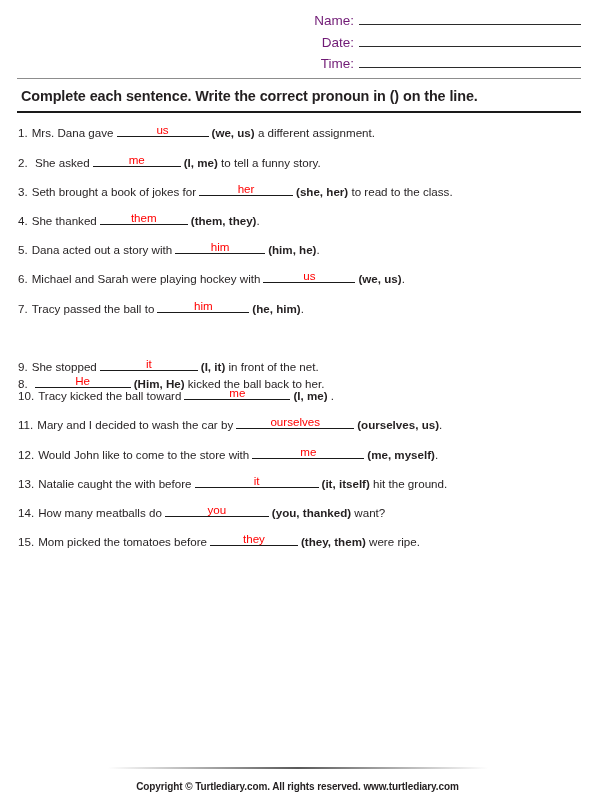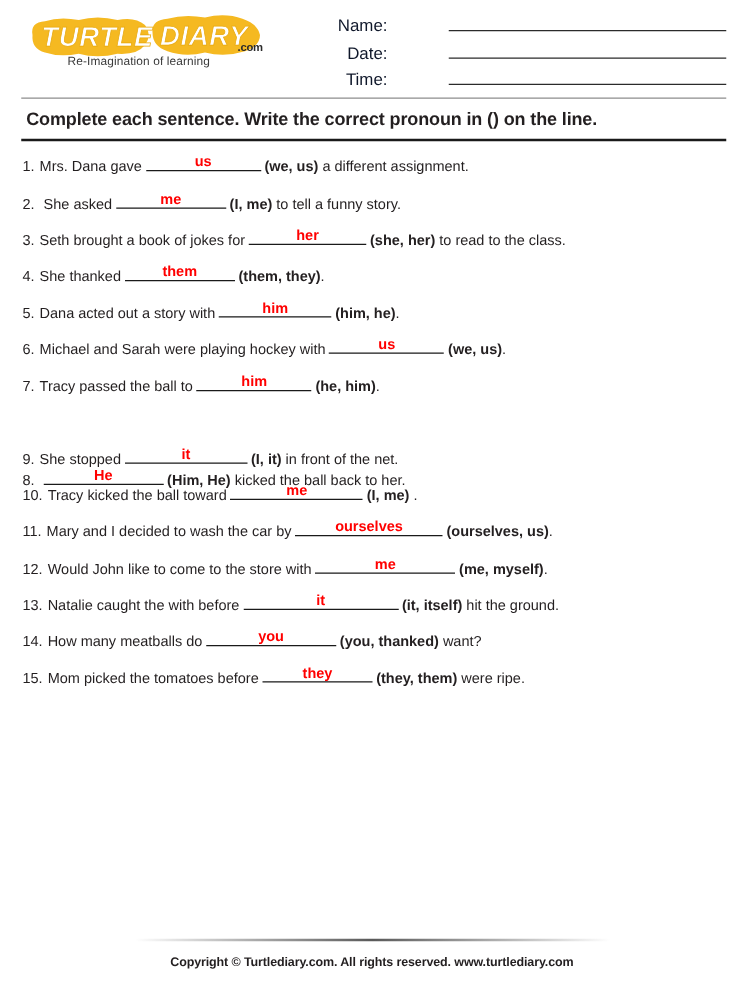--- a/index.html
+++ b/index.html
@@ -165,24 +165,6 @@
 
 <div class="header">
 
-  <div class="logo-block">
-    <span class="logo-wordmark">
-      <svg width="200" height="40" viewBox="0 0 200 40" xmlns="http://www.w3.org/2000/svg">
-        <g>
-
-          <path d="M8,18 Q6,8 18,7 Q30,3 45,6 Q60,2 76,6 Q90,3 98,10 Q104,18 98,26 Q92,34 76,33 Q60,37 45,33 Q30,36 18,32 Q7,29 8,18 Z" fill="#f5b921"></path>
-
-          <path d="M104,16 Q103,6 116,5 Q130,1 146,4 Q162,0 176,5 Q188,9 190,18 Q190,27 178,31 Q162,36 146,32 Q130,36 116,31 Q104,27 104,16 Z" fill="#f5b921"></path>
-
-          <text x="15" y="27" font-family="'Liberation Sans', sans-serif" font-size="22" font-weight="bold" font-style="italic" fill="#ffffff" stroke="#e8a90e" stroke-width="0.6" letter-spacing="0.5">TURTLE</text>
-
-          <text x="110" y="26" font-family="'Liberation Sans', sans-serif" font-size="22" font-weight="bold" font-style="italic" fill="#ffffff" stroke="#e8a90e" stroke-width="0.6" letter-spacing="0.5">DIARY</text>
-        </g>
-      </svg>
-    </span>
-    <span class="logo-dotcom">.com</span>
-    <span class="logo-tagline">Re-Imagination of learning</span>
-  </div>
 
   <div class="fields">
     <div class="field-row">

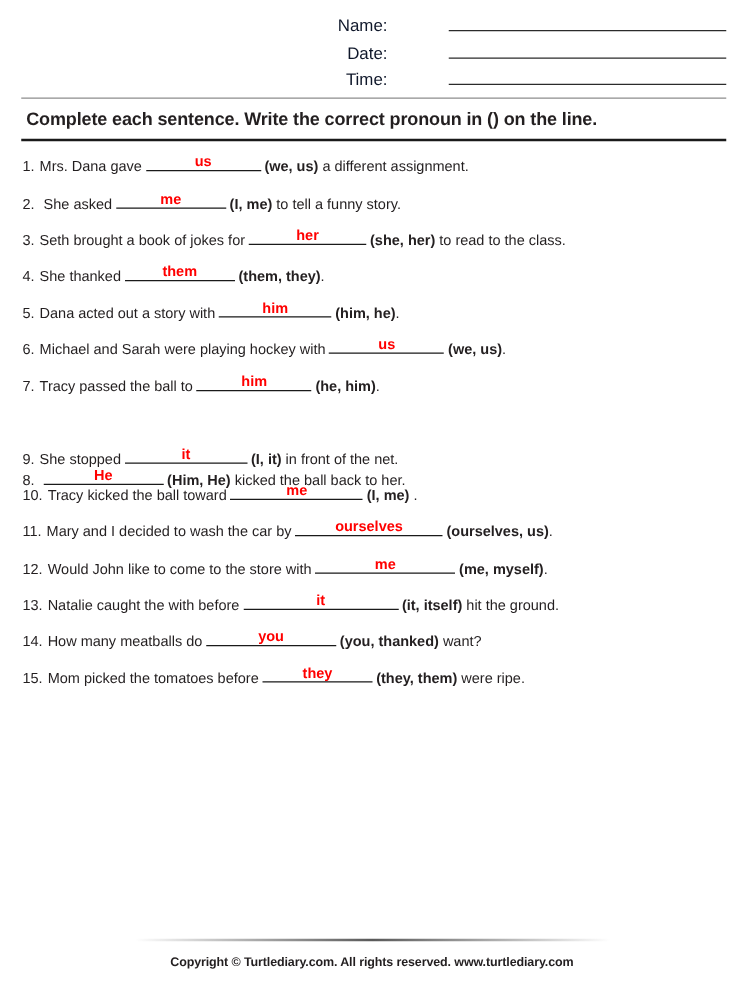--- a/index.html
+++ b/index.html
@@ -65,8 +65,7 @@
     justify-content: flex-end;
     margin-bottom: 4.5px;
     font-size: 13.5px;
-    color: #0f172a;
-    gap: 44px;
+    color: #701a75;
   }
   .field-label {
     width: 54px;

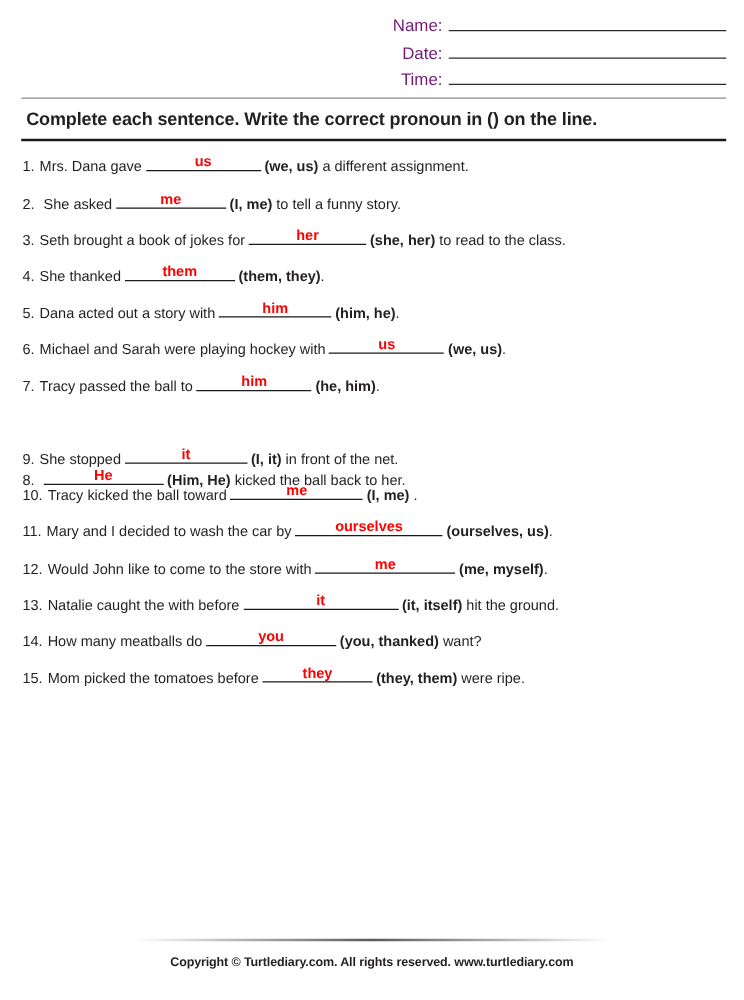--- a/index.html
+++ b/index.html
@@ -128,7 +128,7 @@
     bottom: 0px;
     text-align: center;
     color: #ff0000;
-    font-weight: bold;
+    font-weight: normal;
     font-size: 11.6px;
     line-height: 13px;
   }

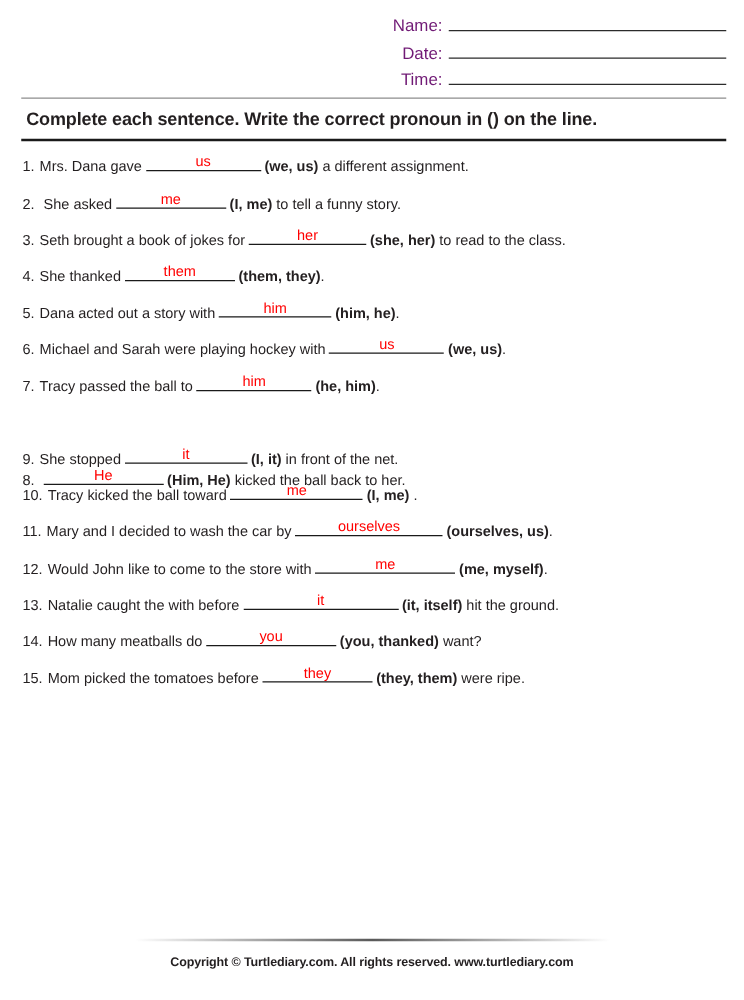--- a/index.html
+++ b/index.html
@@ -138,7 +138,7 @@
     position: absolute;
     left: 0;
     right: 0;
-    bottom: 24px;
+    bottom: 8px;
     text-align: center;
   }
   .footer-rule {

